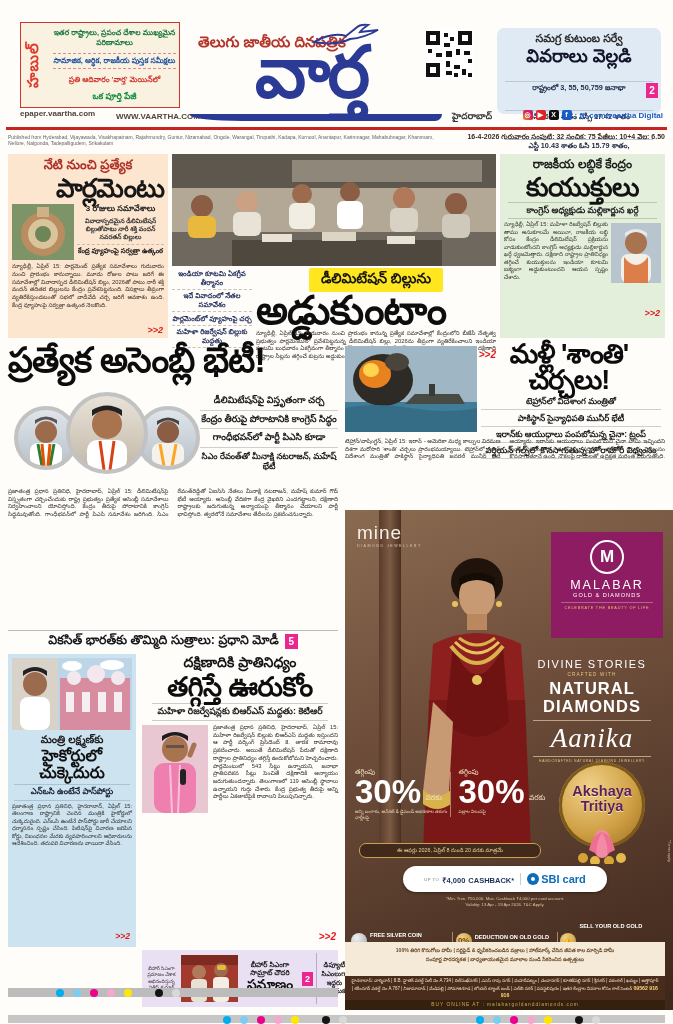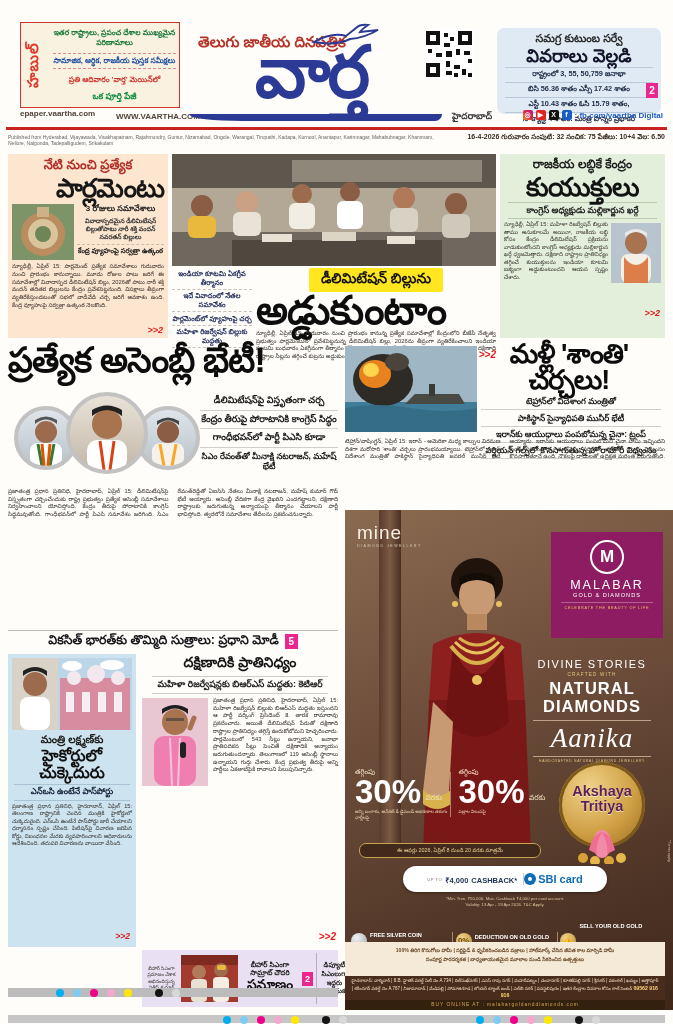--- a/index.html
+++ b/index.html
@@ -28,7 +28,7 @@
   .survey{left:497px;top:28px;width:164px;height:82px;background:#dfeaf5;border-radius:7px;padding-top:4px;}
   .survey .k{font-size:11px;font-weight:bold;color:#2a2a2a;}
   .survey .h{font-size:18px;font-weight:900;color:#14142a;line-height:1.1;}
-  .survey .l{font-size:7.3px;font-weight:bold;color:#1d2a44;border-top:1px solid #b9c9d9;margin:0 8px;padding:1.5px 0;}
+  .survey .l{font-size:7.3px;font-weight:bold;color:#1d2a44;border-top:1px solid #b9c9d9;margin:14px 8px;padding:1.5px 0;}
   .survey .badge{position:absolute;right:3px;bottom:16px;width:12px;height:15px;font-size:10px;line-height:15px;}
   .social{right:10px;top:110px;font-size:8px;font-weight:bold;color:#1a5bc4;display:flex;align-items:center;gap:3px;}
   .sic{width:10px;height:10px;border-radius:2px;display:inline-block;color:#fff;font-size:7px;line-height:10px;text-align:center;font-weight:900;}

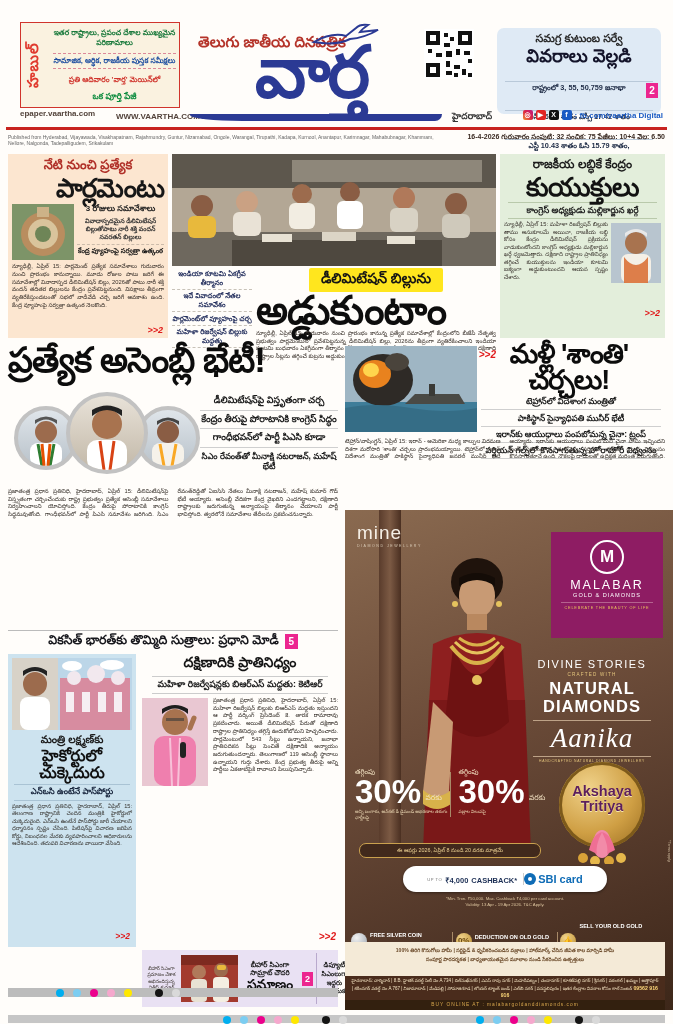--- a/index.html
+++ b/index.html
@@ -405,6 +405,7 @@
 
 <div class="abs ktr">
   <div class="k c">దక్షిణాదికి ప్రాతినిధ్యం</div>
+  <div class="h c">తగ్గిస్తే ఊరుకోం</div>
   <div class="s c">మహిళా రిజర్వేషన్లకు బిఆర్ఎస్ మద్దతు: కెటిఆర్</div>
   <div class="body j">
     <svg class="ktrphoto" viewBox="0 0 66 88">

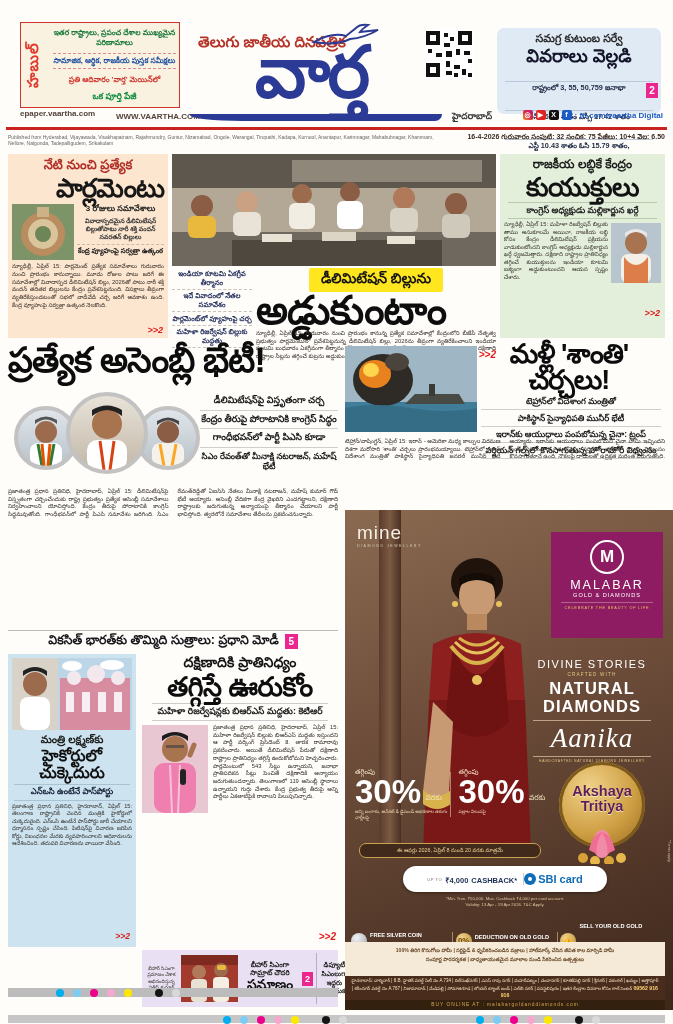--- a/index.html
+++ b/index.html
@@ -145,7 +145,7 @@
   .cash .r1{font-size:4.2px;color:#777;letter-spacing:0.5px;}
   .cash .r2{font-size:12.5px;font-weight:900;color:#1c2f55;}
   .cash .r2 span{font-size:7.5px;}
-  .sbi{display:flex;align-items:center;gap:2px;border-left:1px solid #ccc;}
+  .sbi{display:flex;align-items:center;gap:2px;border-left:1px solid #ccc;padding-left:6px;}
   .sbi .sc{width:12px;height:12px;border-radius:50%;background:#0f6cb6;position:relative;}
   .sbi .sc:after{content:"";position:absolute;left:4px;top:4px;width:4px;height:4px;border-radius:50%;background:#fff;}
   .sbi .st{font-size:11px;font-weight:bold;color:#0f6cb6;}

